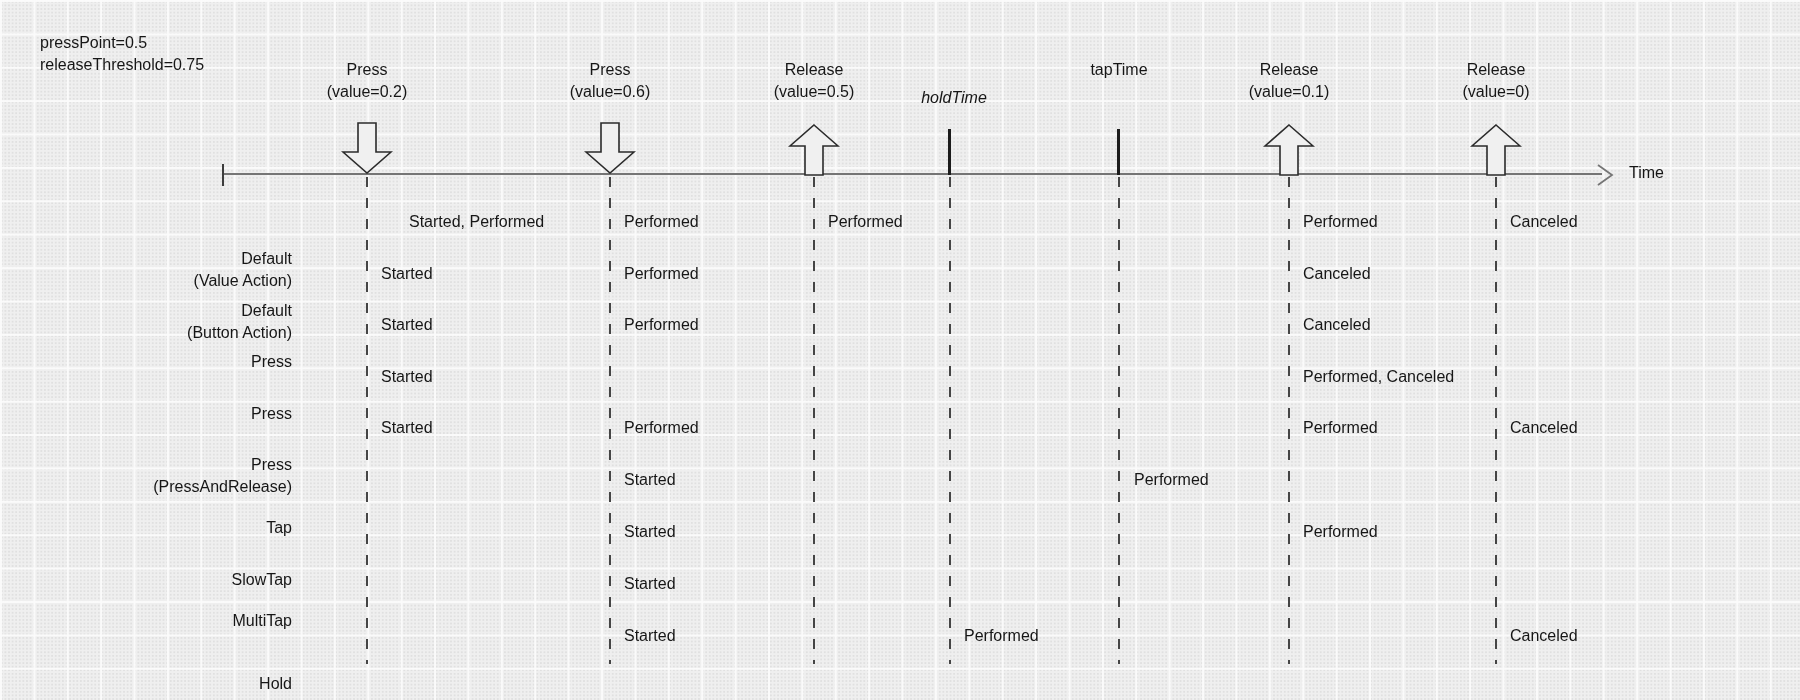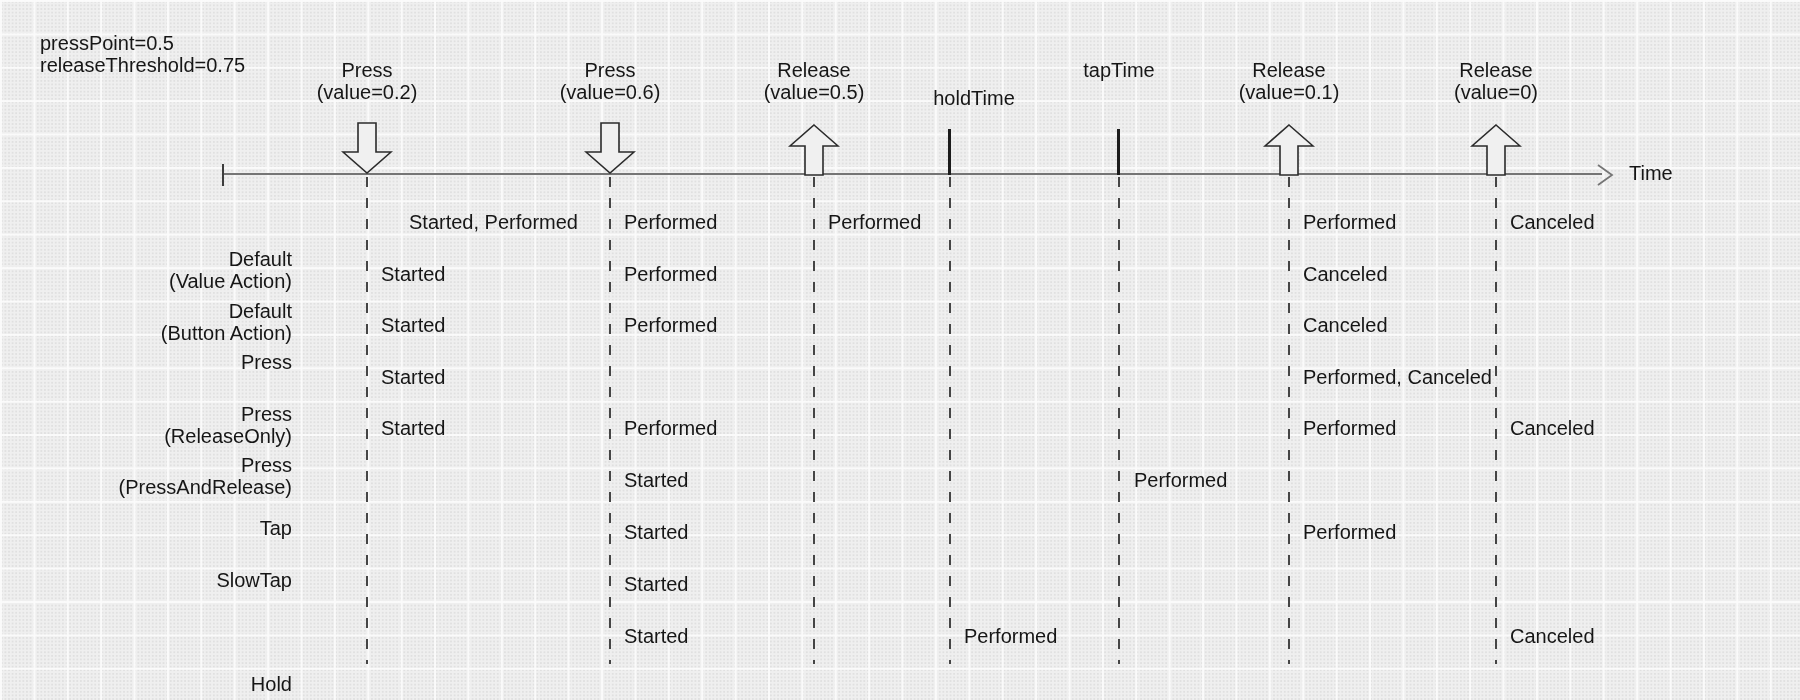--- a/index.html
+++ b/index.html
@@ -8,7 +8,7 @@
     width:1800px;height:700px;
     overflow:hidden;
     font-family:"Liberation Sans","DejaVu Sans",sans-serif;
-    font-size:20px;
+    font-size:16px;
     color:#161616;
     background-color:#efefef;
     background-image:

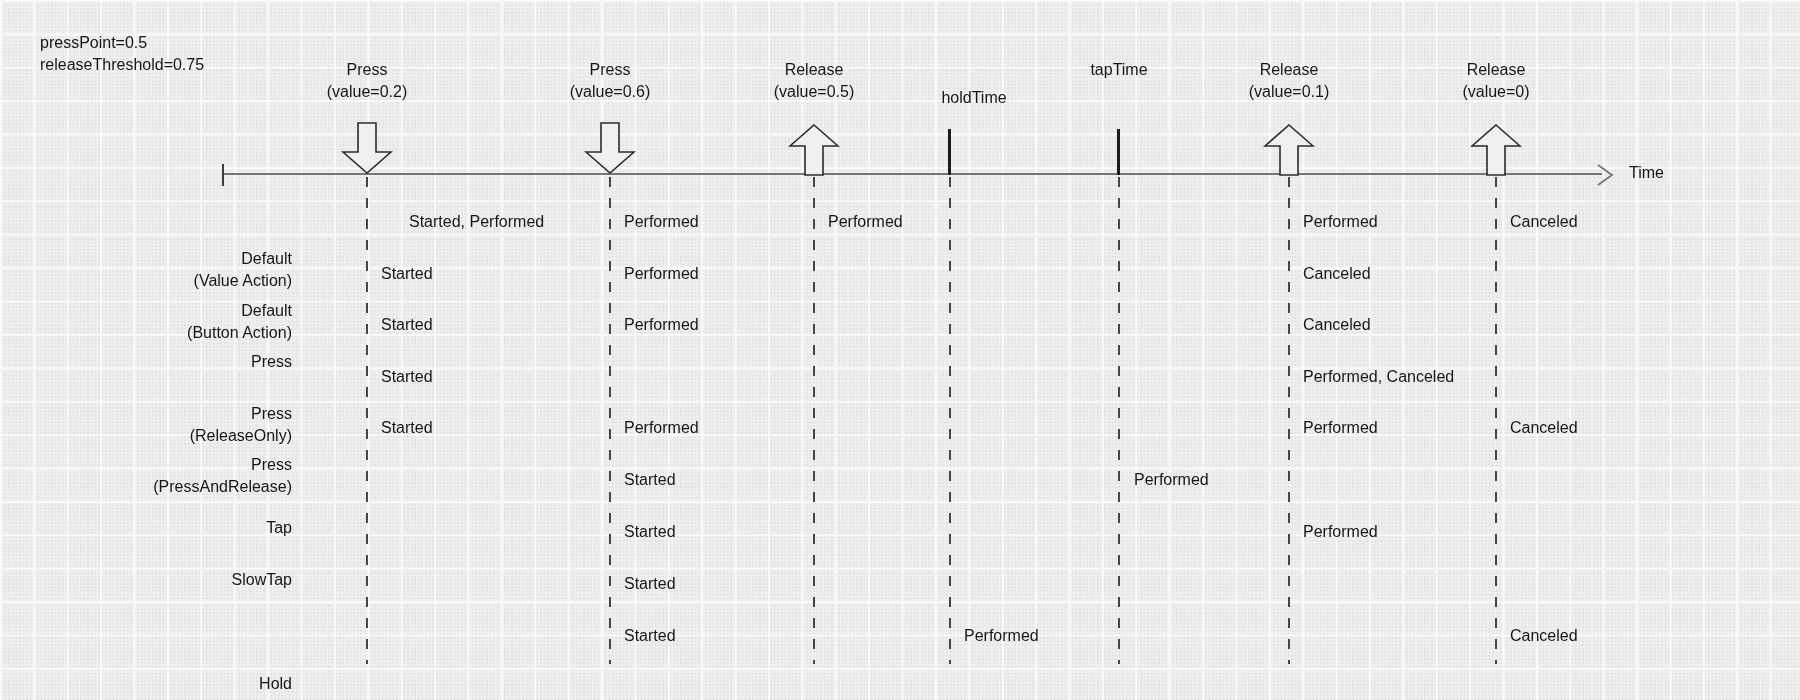--- a/index.html
+++ b/index.html
@@ -90,7 +90,7 @@
   </div>
 
   <div>
-    <div class="abs evlabel" style="left:864px;top:87px;">
+    <div class="abs evlabel" style="left:844px;top:87px;font-style:italic;">
       <div>holdTime</div>
     </div>
     <div class="abs timetick" style="left:948px;"></div>

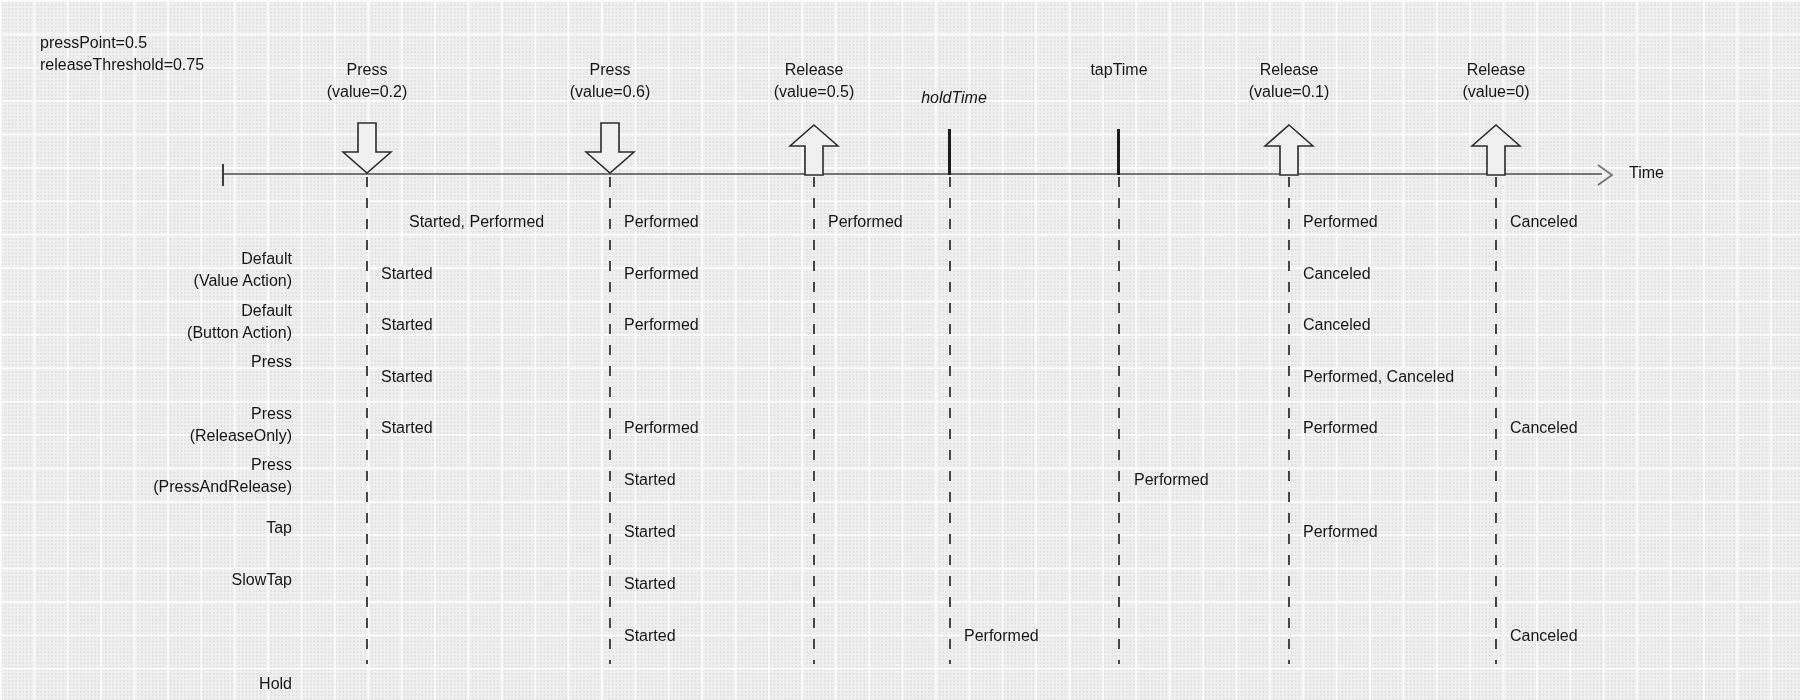--- a/index.html
+++ b/index.html
@@ -144,7 +144,6 @@
   </div>
   <div class="abs rowlabel" style="top:355px;">
     <div>Press</div>
-      <div>(ReleaseOnly)</div>
   </div>
   <div class="abs rowlabel" style="top:406px;">
     <div>Press</div>

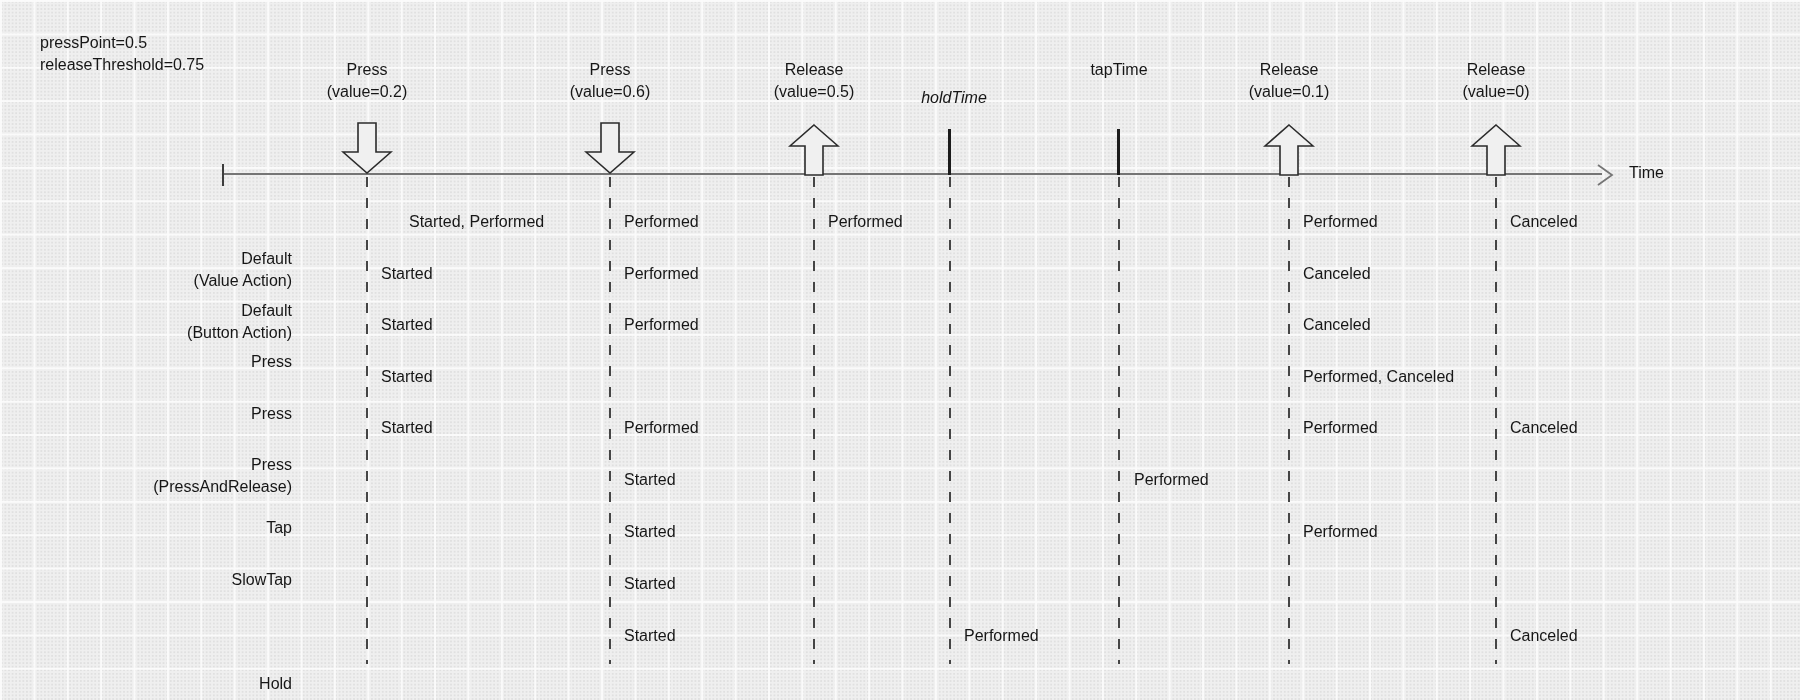--- a/index.html
+++ b/index.html
@@ -156,6 +156,7 @@
     <div>Tap</div>
   </div>
   <div class="abs rowlabel" style="top:562px;">
+    <div>MultiTap</div>
   </div>
   <div class="abs rowlabel" style="top:625px;">
     <div>Hold</div>

